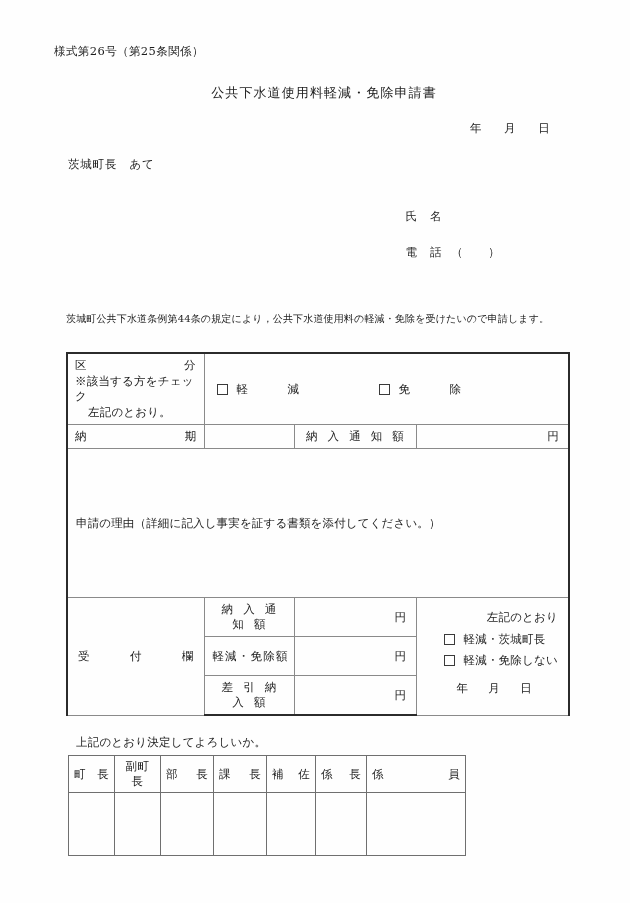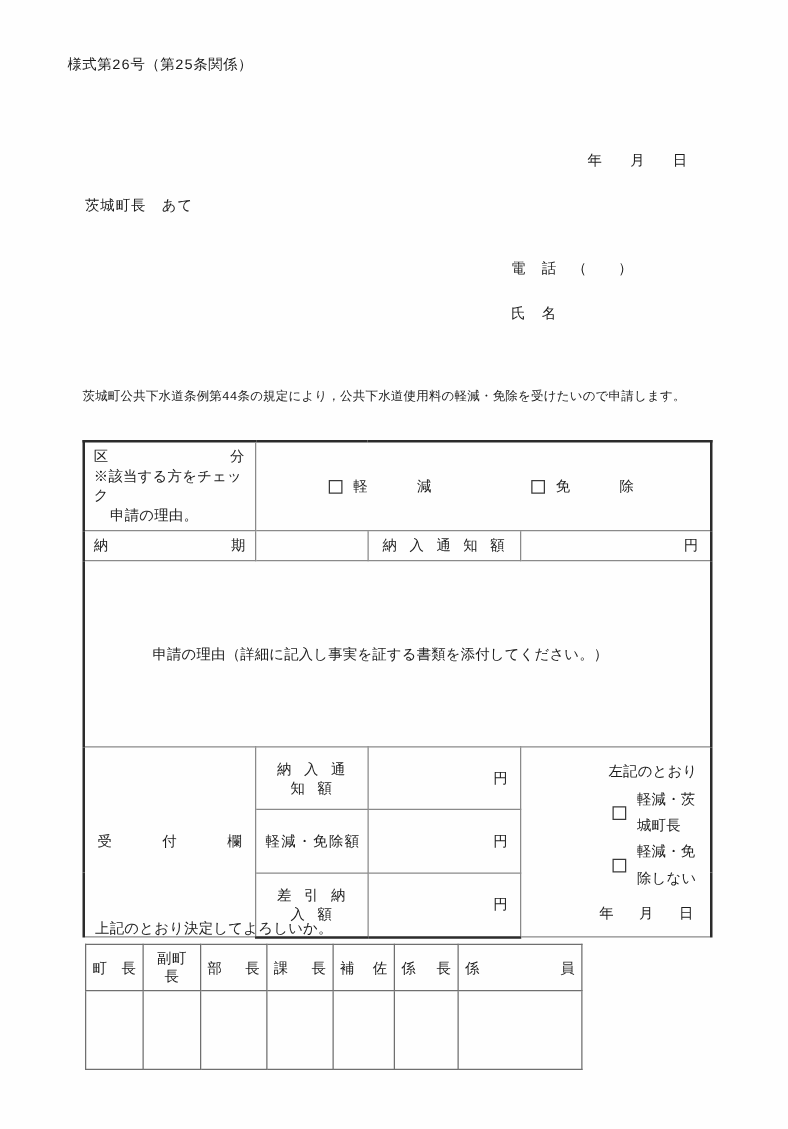--- a/index.html
+++ b/index.html
@@ -23,7 +23,7 @@
   }
 
   
-  .abs { position: absolute; font-family: Liberation Mono, monospace; }
+  .abs { position: absolute; }
   .nowrap { white-space: nowrap; }
 
   .form-code {

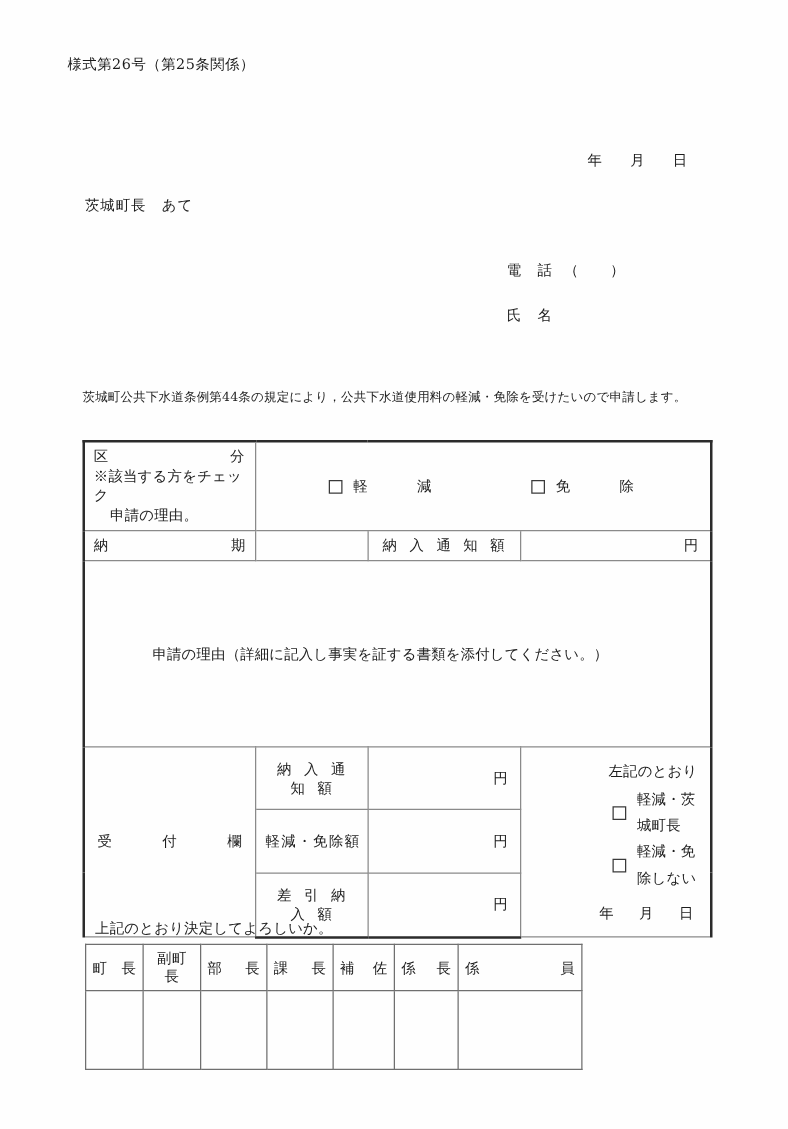--- a/index.html
+++ b/index.html
@@ -223,6 +223,7 @@
 
   <div class="abs form-code nowrap">様式第26号（第25条関係）</div>
 
+  <div class="abs doc-title nowrap">公共下水道使用料軽減・免除申請書</div>
 
   <div class="abs date-line nowrap">
     <span>年</span><span class="sp"></span><span>月</span><span class="sp"></span><span>日</span>

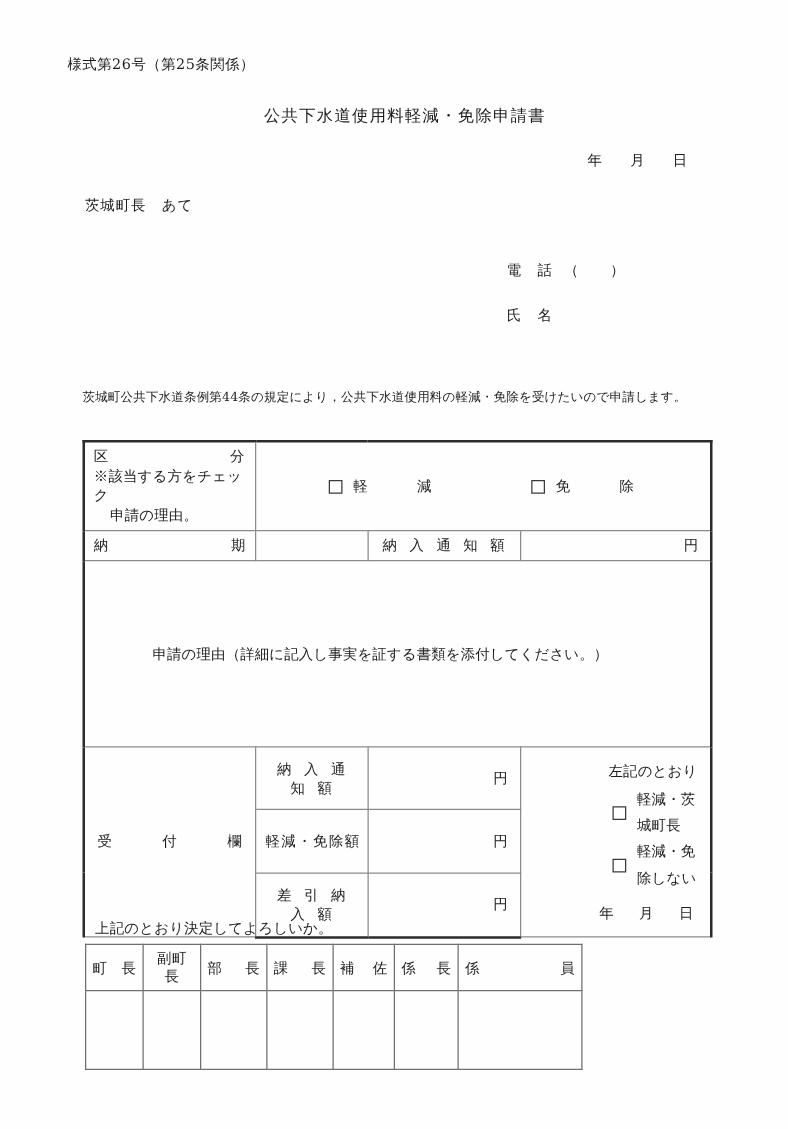--- a/index.html
+++ b/index.html
@@ -234,12 +234,12 @@
   <div class="abs applicant">
     <div class="nowrap">
       <span class="lbl-indent"></span>
-      <span>電　話</span>
-      <span class="phone-paren">（　　）</span>
+      <span>氏　名</span>
     </div>
     <div class="nowrap">
       <span class="lbl-indent"></span>
-      <span>氏　名</span>
+      <span>電　話</span>
+      <span class="phone-paren">（　　）</span>
     </div>
   </div>
 

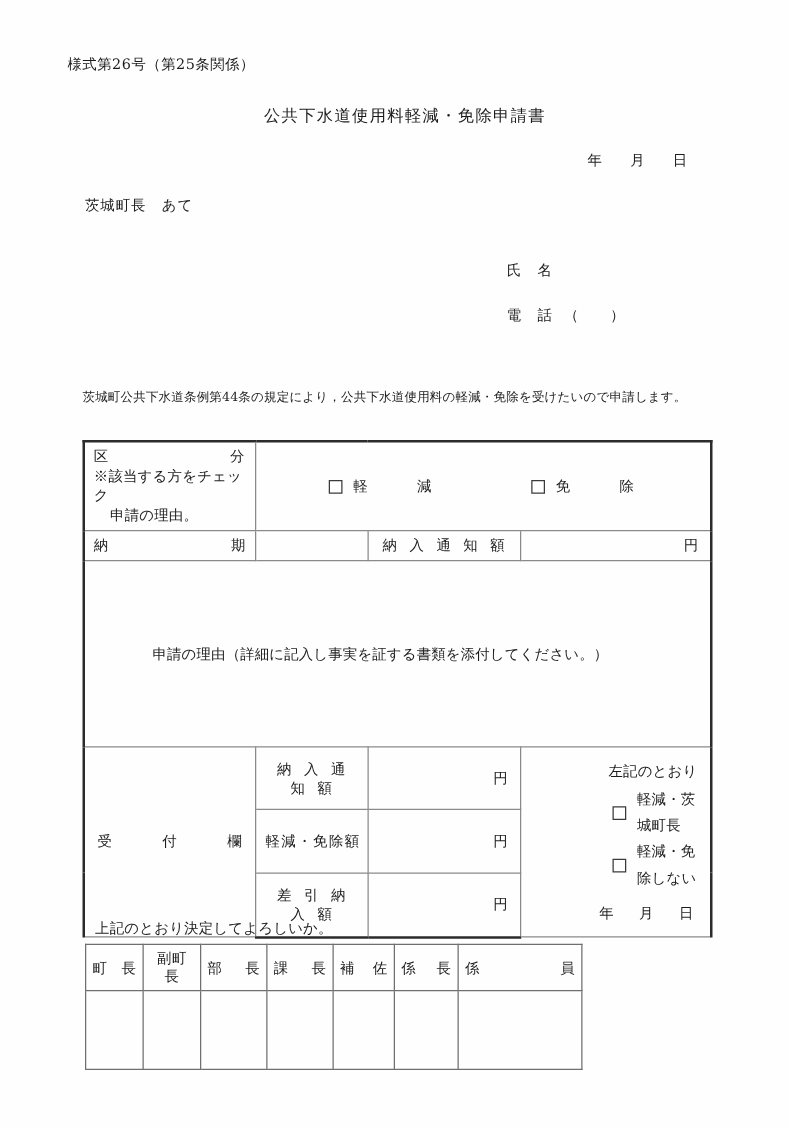--- a/index.html
+++ b/index.html
@@ -95,7 +95,7 @@
     vertical-align: middle;
   }
   .main-table .outer-l { border-left: 2px solid #2b2b2b; }
-  .main-table .outer-r { border-right: 2px solid #2b2b2b; padding-left: 46px; }
+  .main-table .outer-r { border-right: 2px solid #2b2b2b; }
   .main-table .outer-t { border-top: 2px solid #2b2b2b; }
   .main-table .outer-b { border-bottom: 2px solid #2b2b2b; }
 

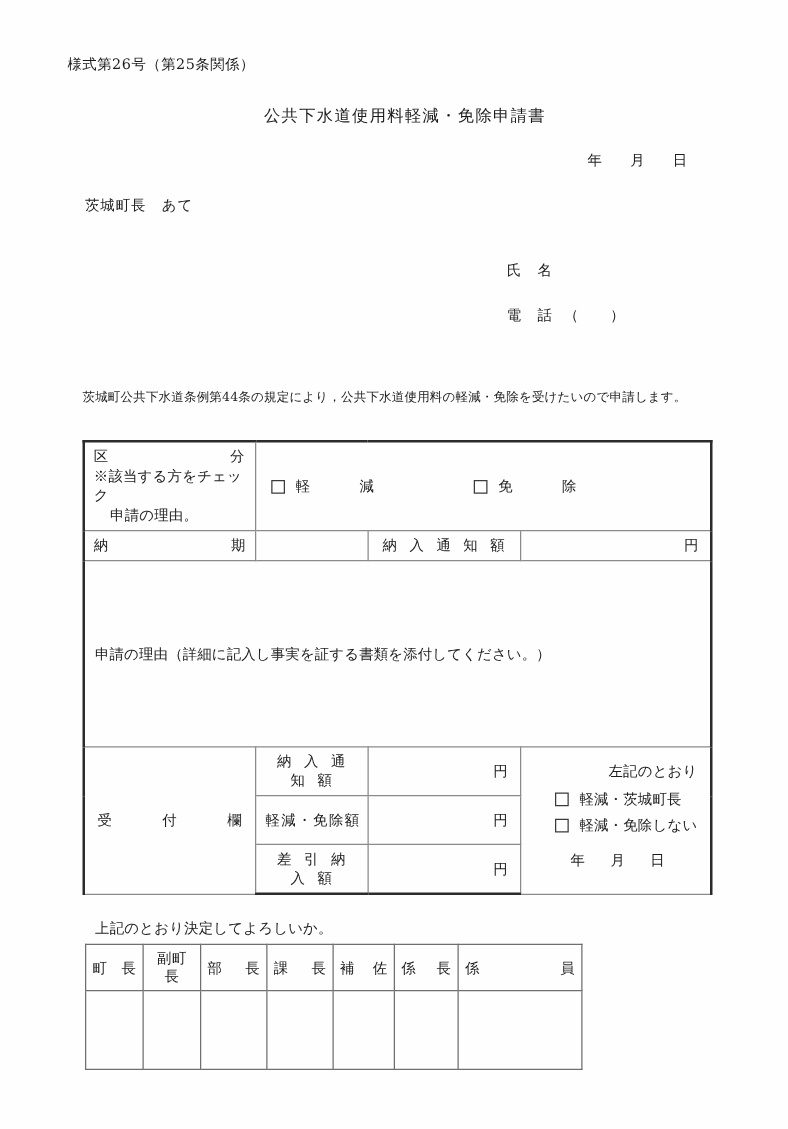--- a/index.html
+++ b/index.html
@@ -262,7 +262,7 @@
             <span>分</span>
           </div>
           <div>※該当する方をチェック</div>
-          <div class="kubun-row3">申請の理由。</div>
+          <div class="kubun-row3">左記のとおり。</div>
         </div>
       </td>
       <td class="outer-t outer-r" colspan="3">

